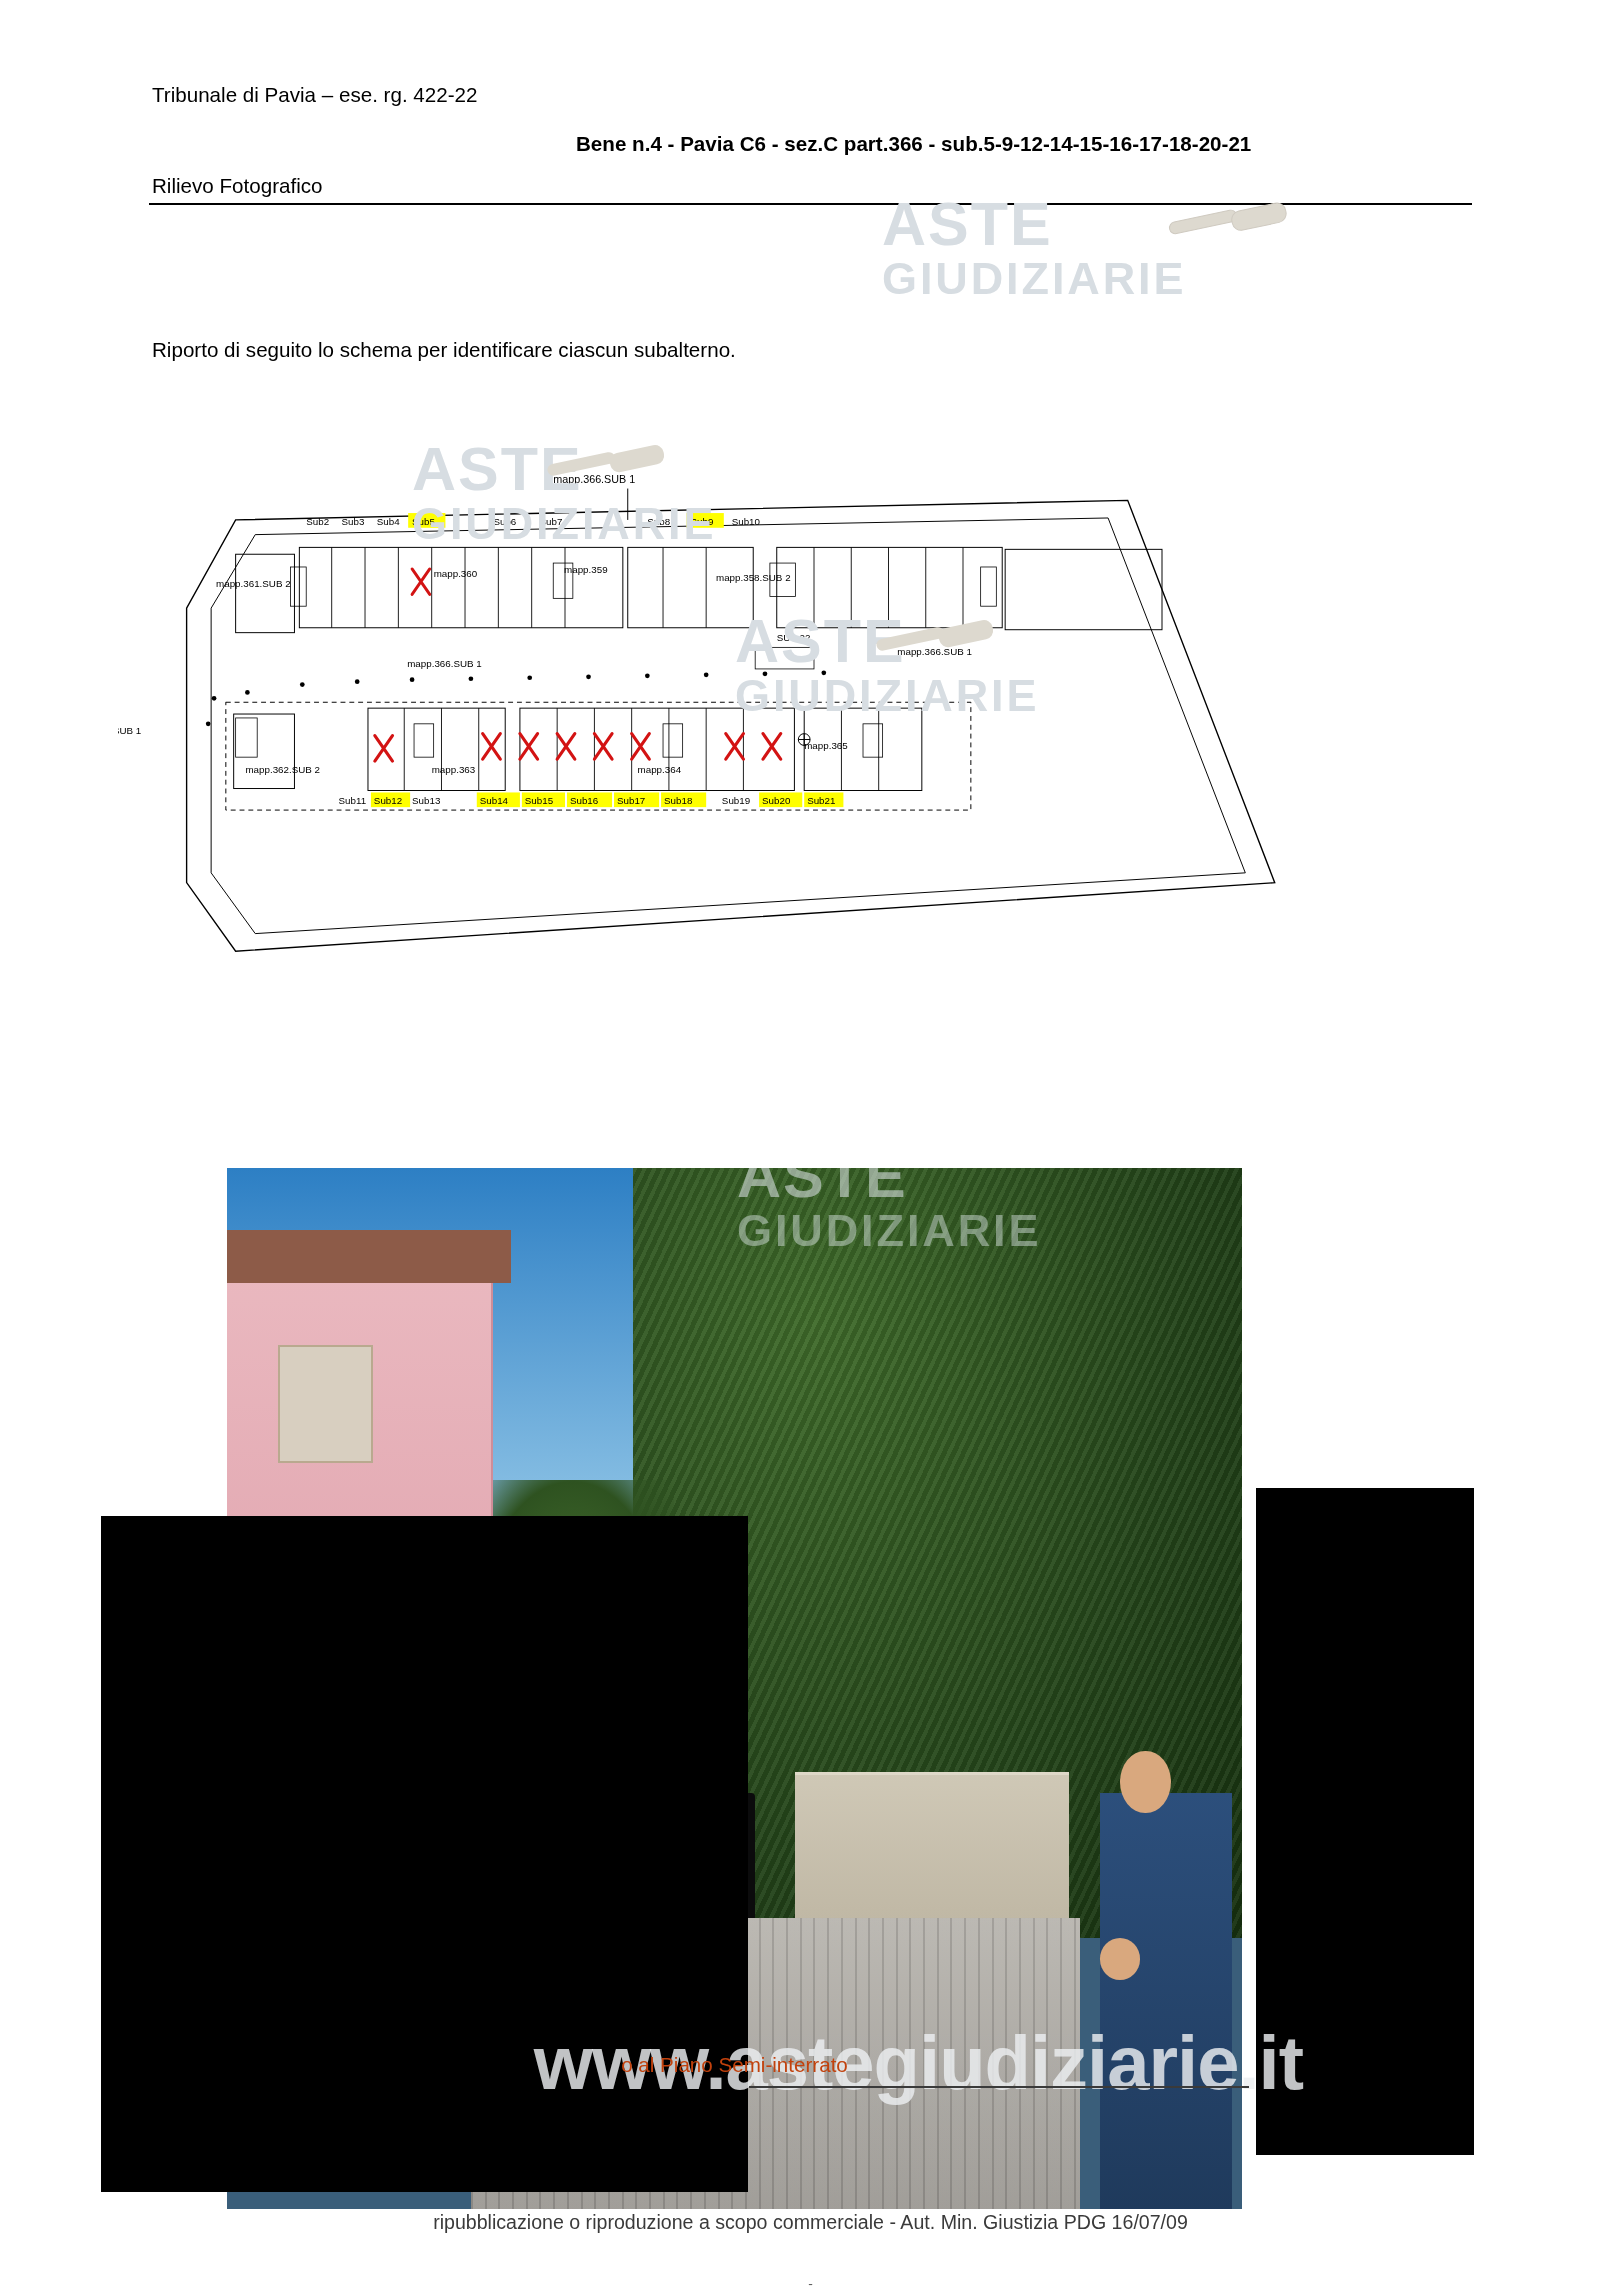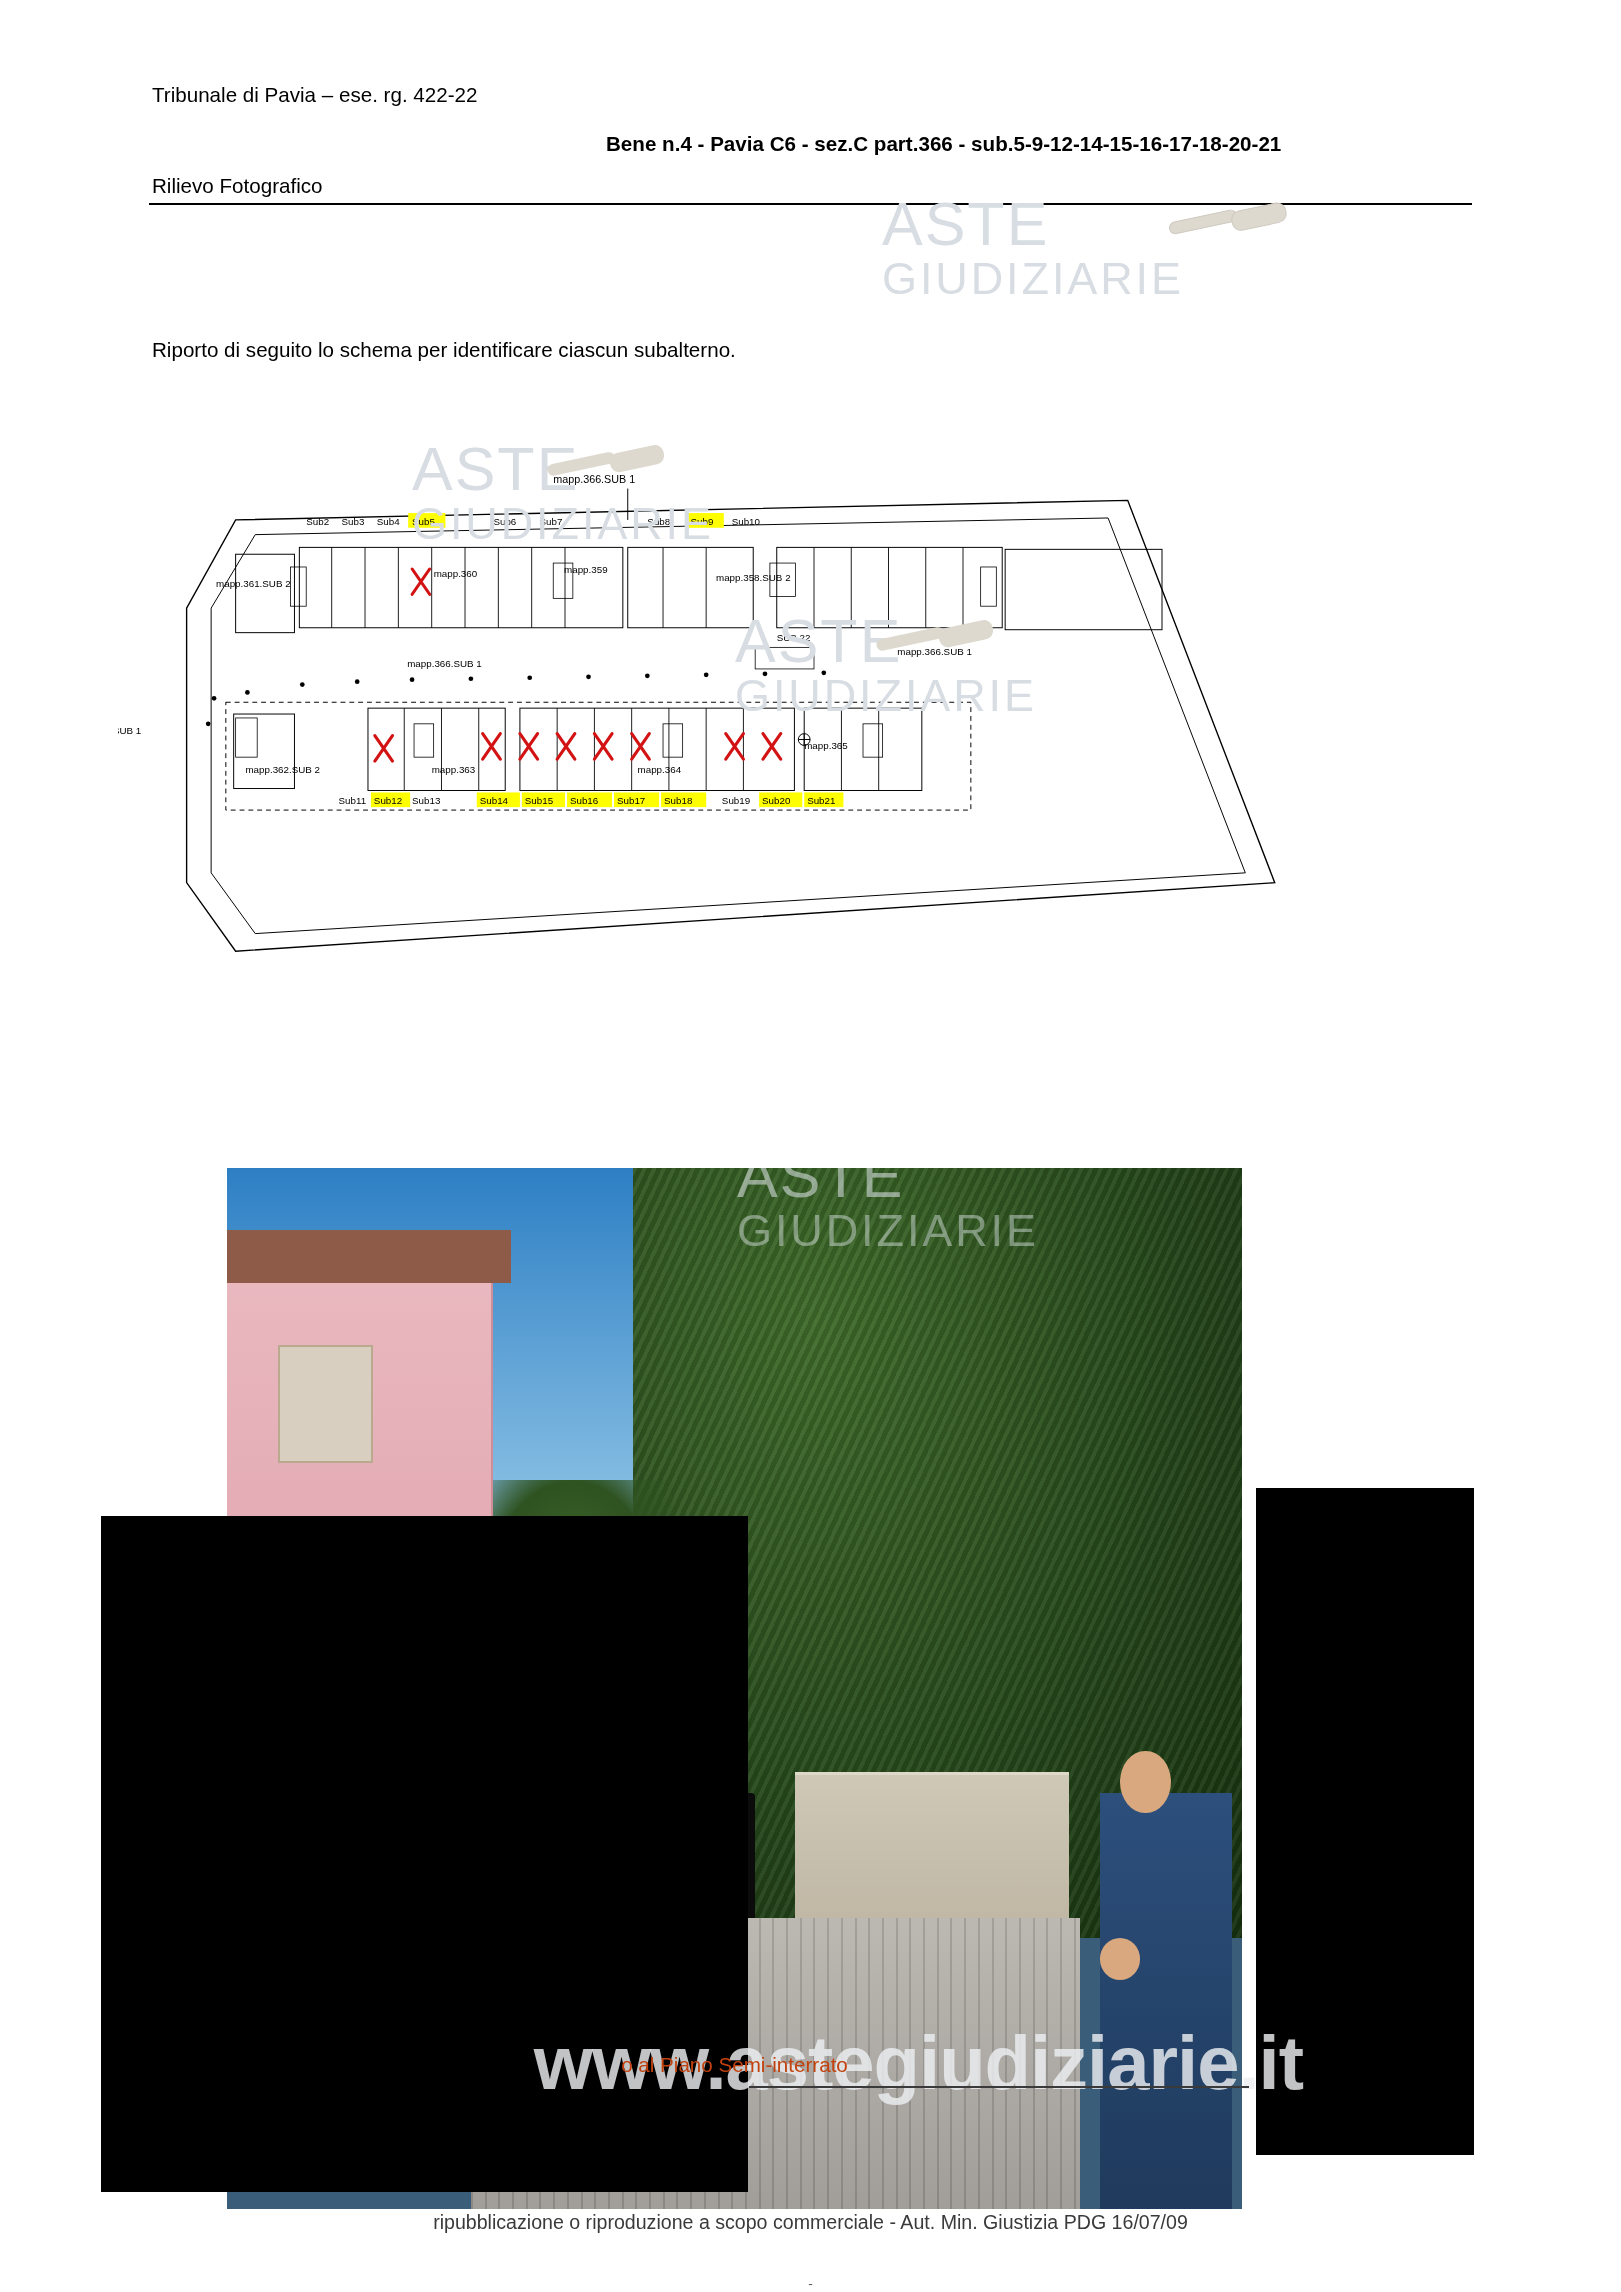--- a/index.html
+++ b/index.html
@@ -29,7 +29,7 @@
   }
   .hdr-line2 {
     position: absolute;
-    left: 606px; top: 132px;
+    left: 576px; top: 132px;
     font-size: 20.6px;
     font-weight: bold;
   }

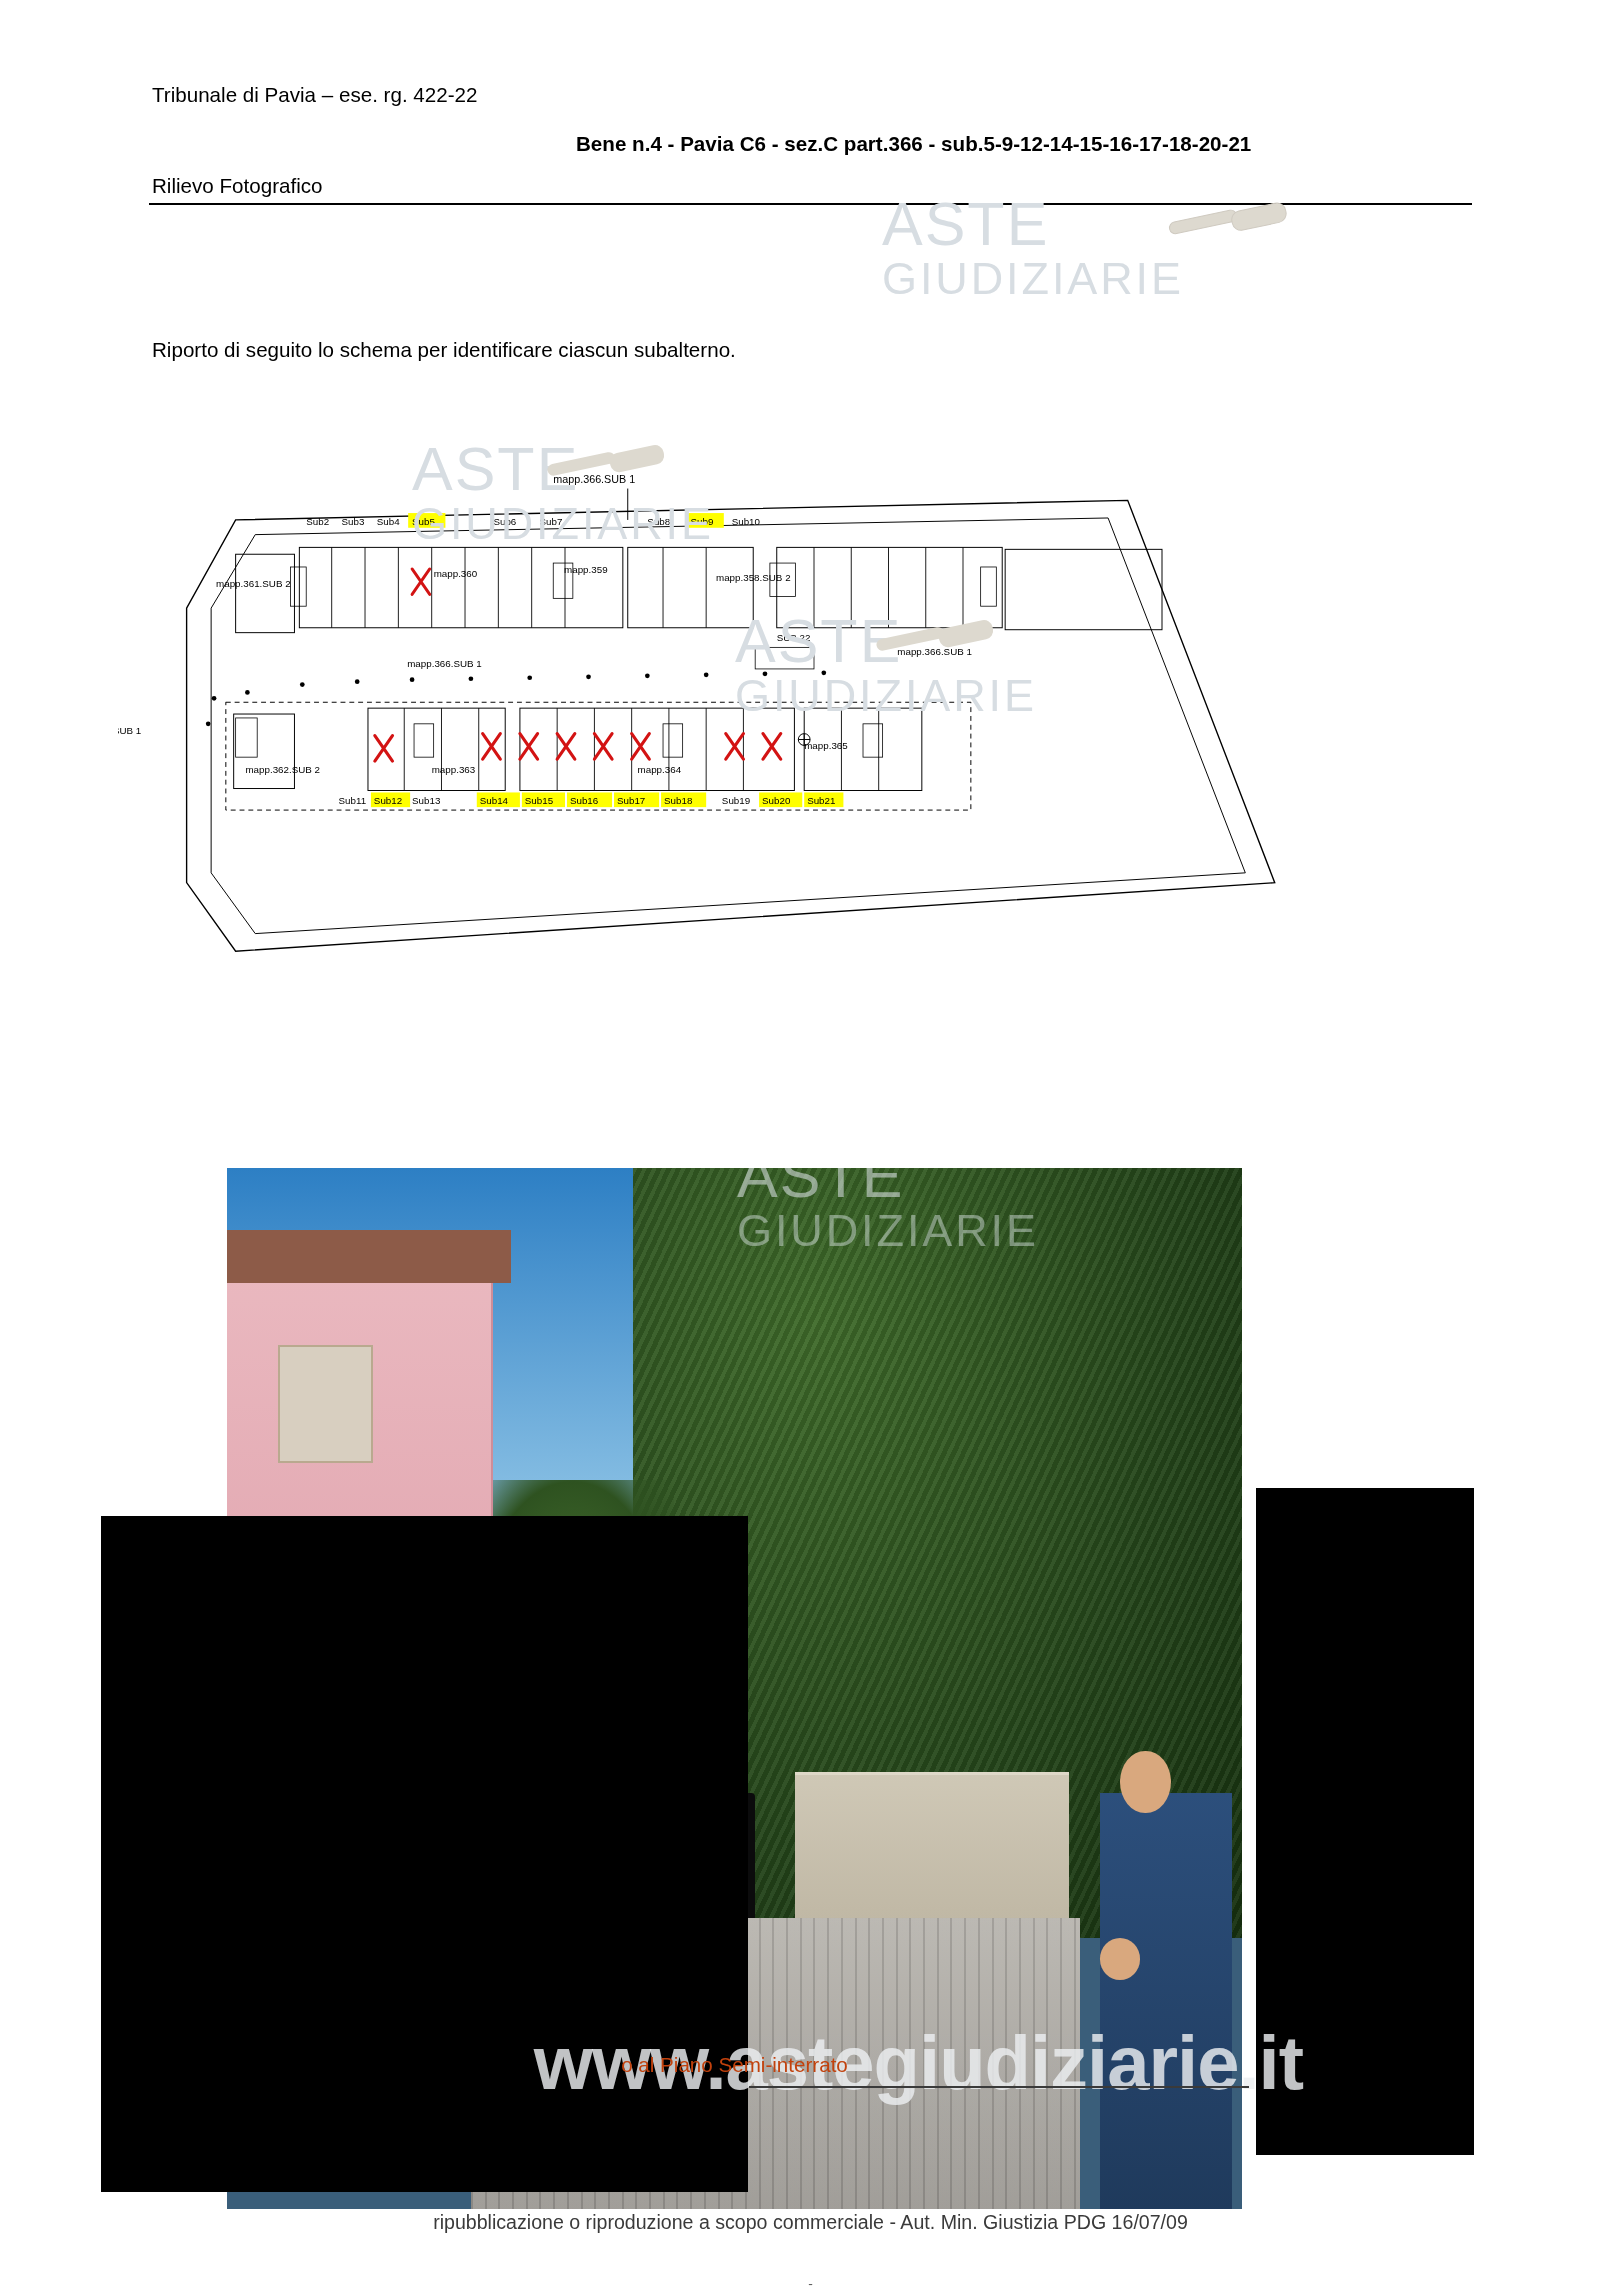--- a/index.html
+++ b/index.html
@@ -66,7 +66,7 @@
     position: absolute;
     pointer-events: none;
     color: #d7dde2;
-    font-weight: normal;
+    font-weight: bold;
     letter-spacing: 2px;
     user-select: none;
   }

